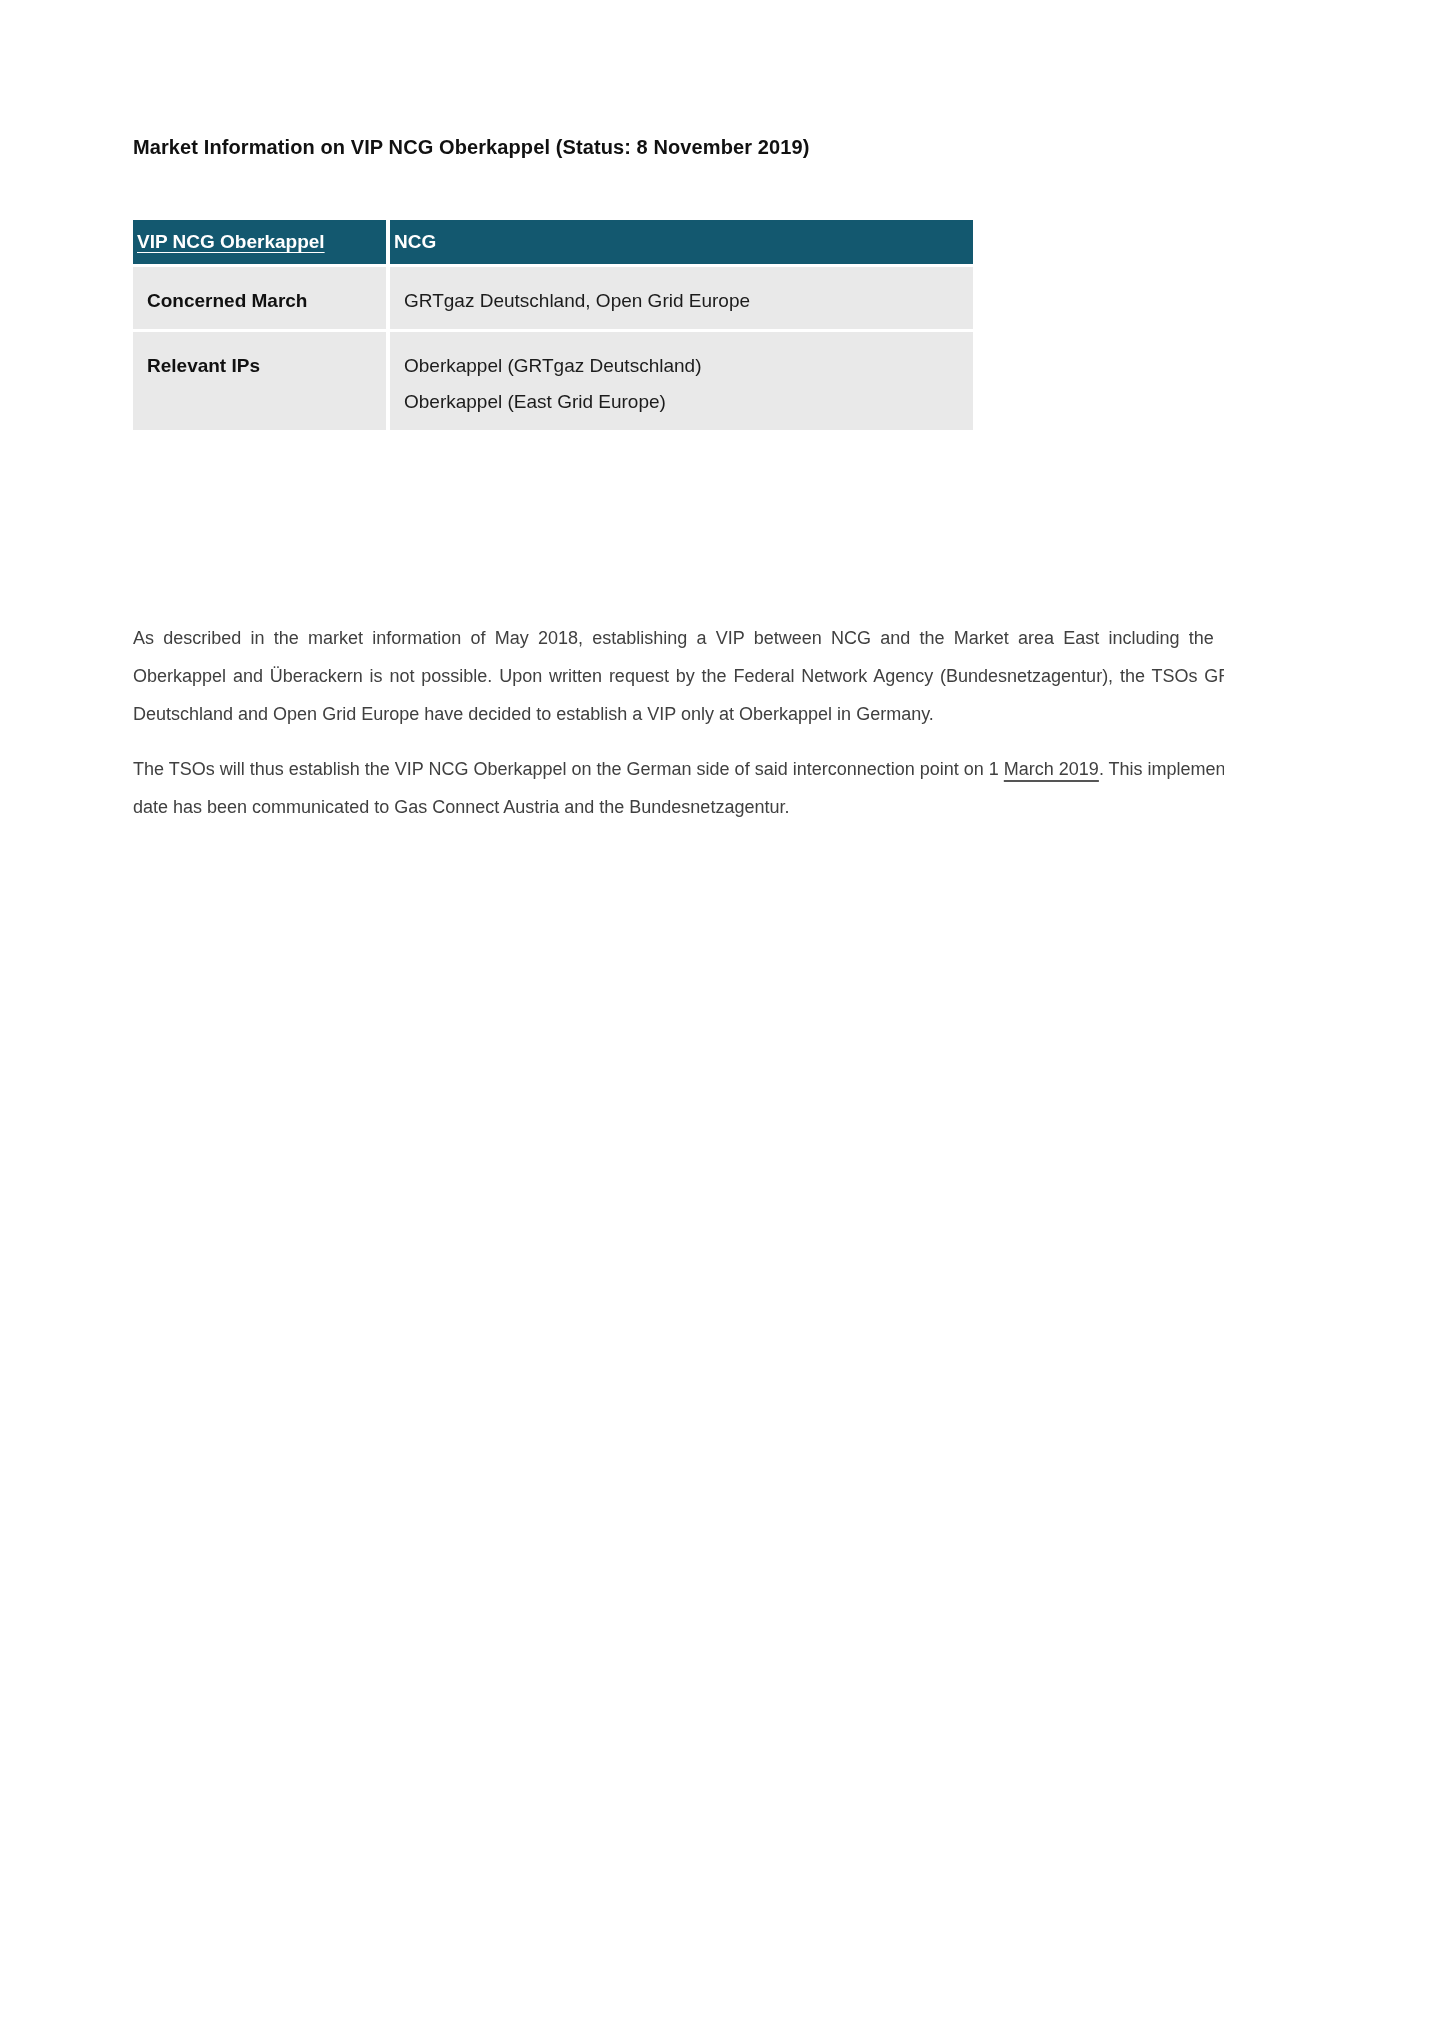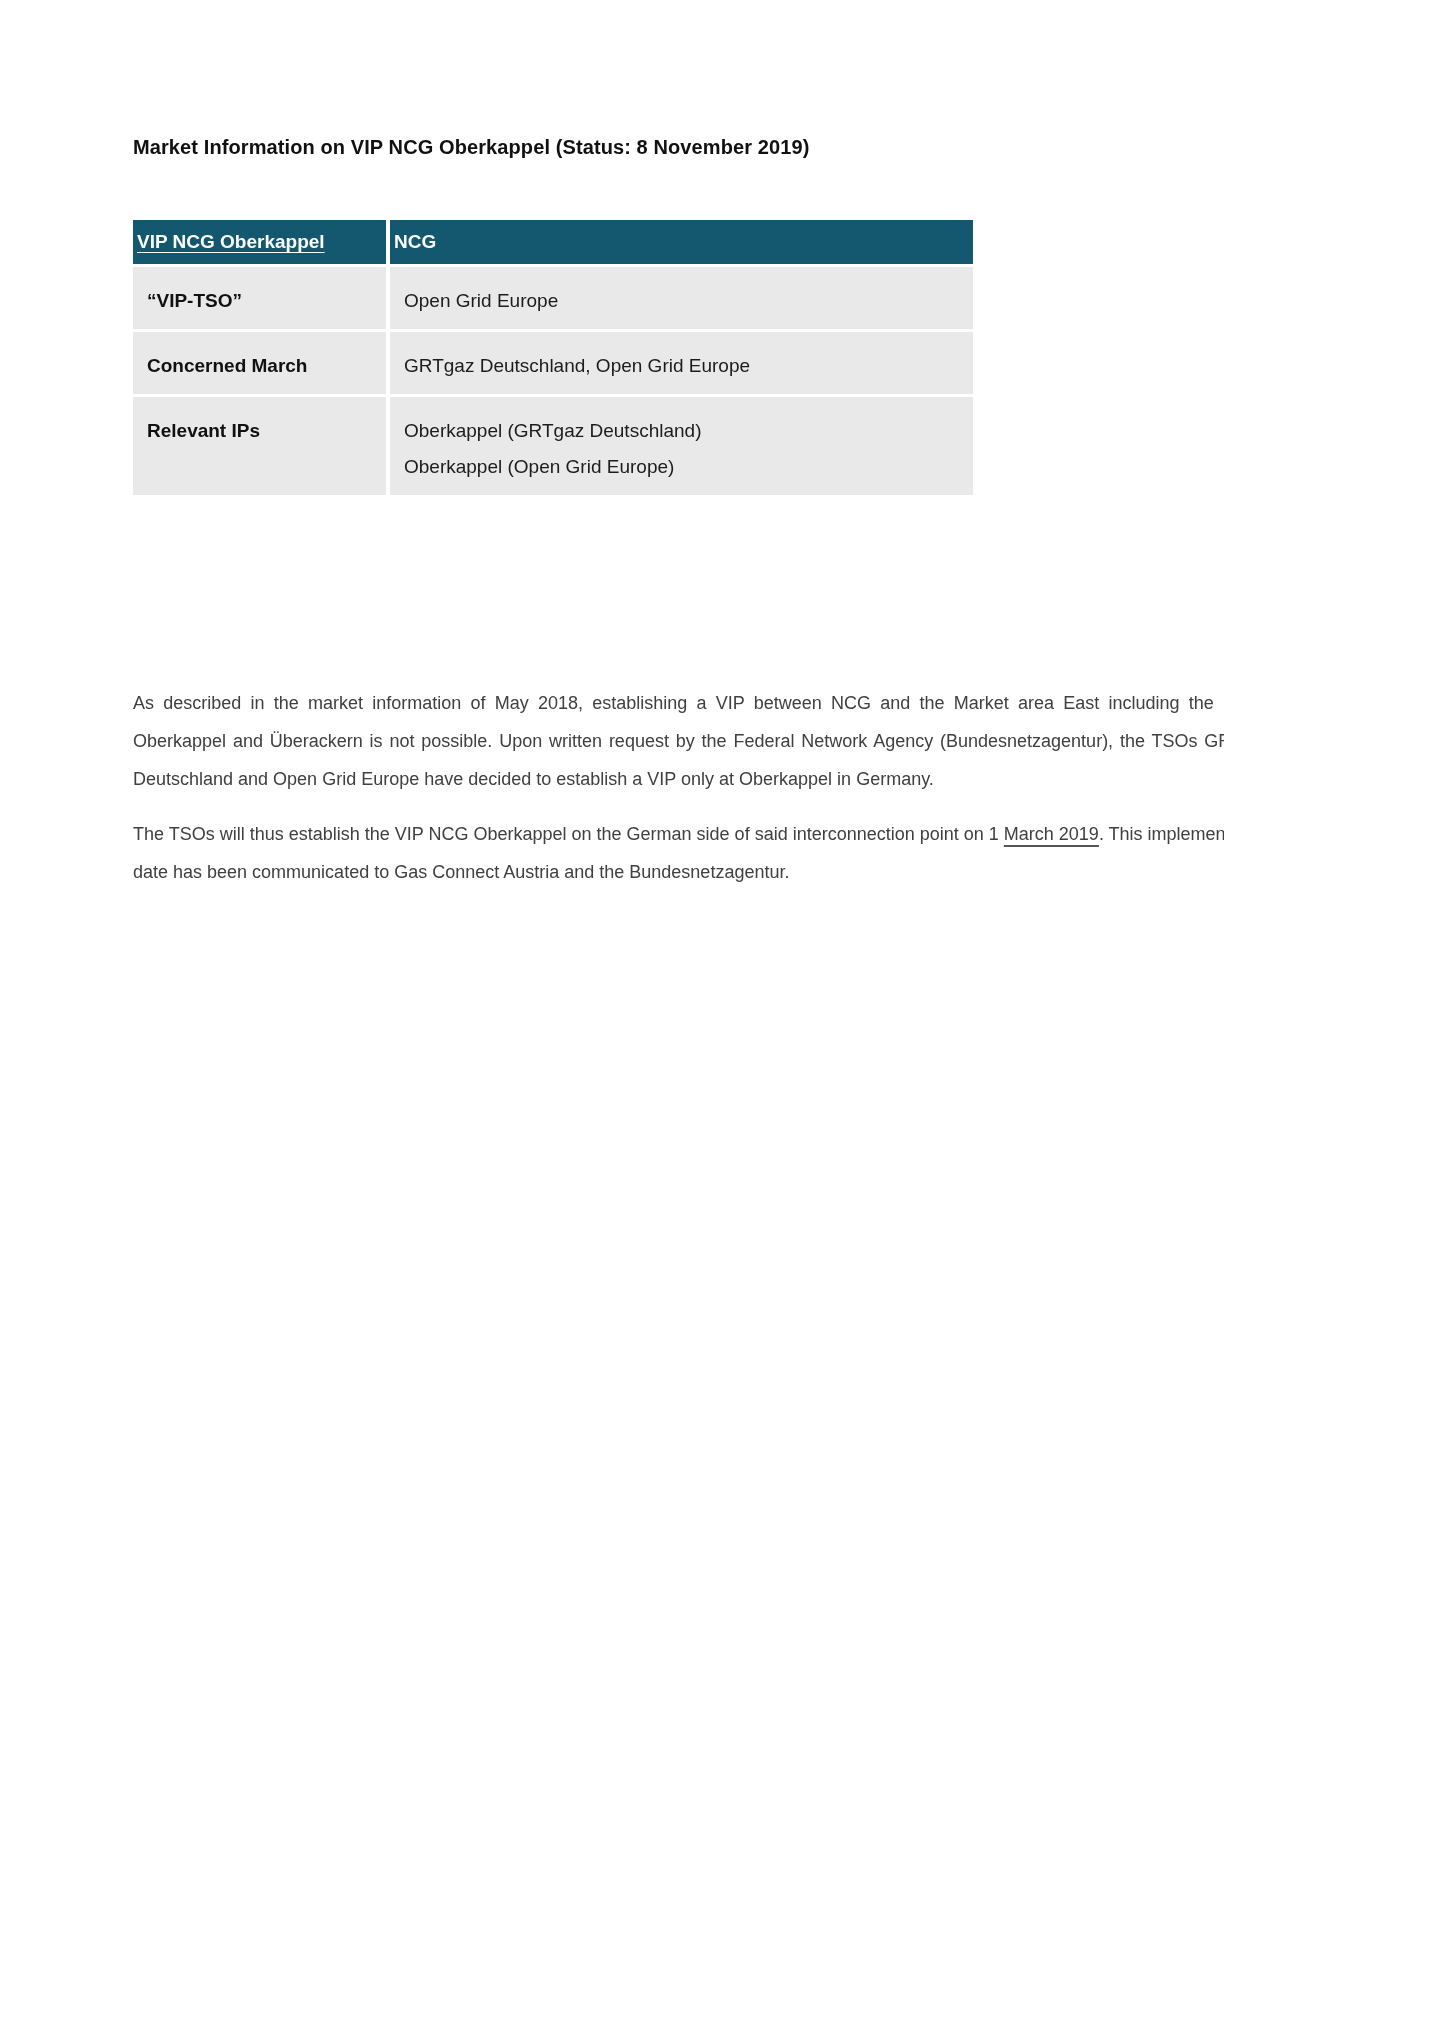--- a/index.html
+++ b/index.html
@@ -94,12 +94,6 @@
         </tr>
       </thead>
       <tbody>
-        <tr class="row-1">
-          <td class="cell-label">“VIP-TSO”</td>
-          <td>
-            <span class="value-line">Open Grid Europe</span>
-          </td>
-        </tr>
         <tr class="row-2">
           <td class="cell-label">Concerned March</td>
           <td>

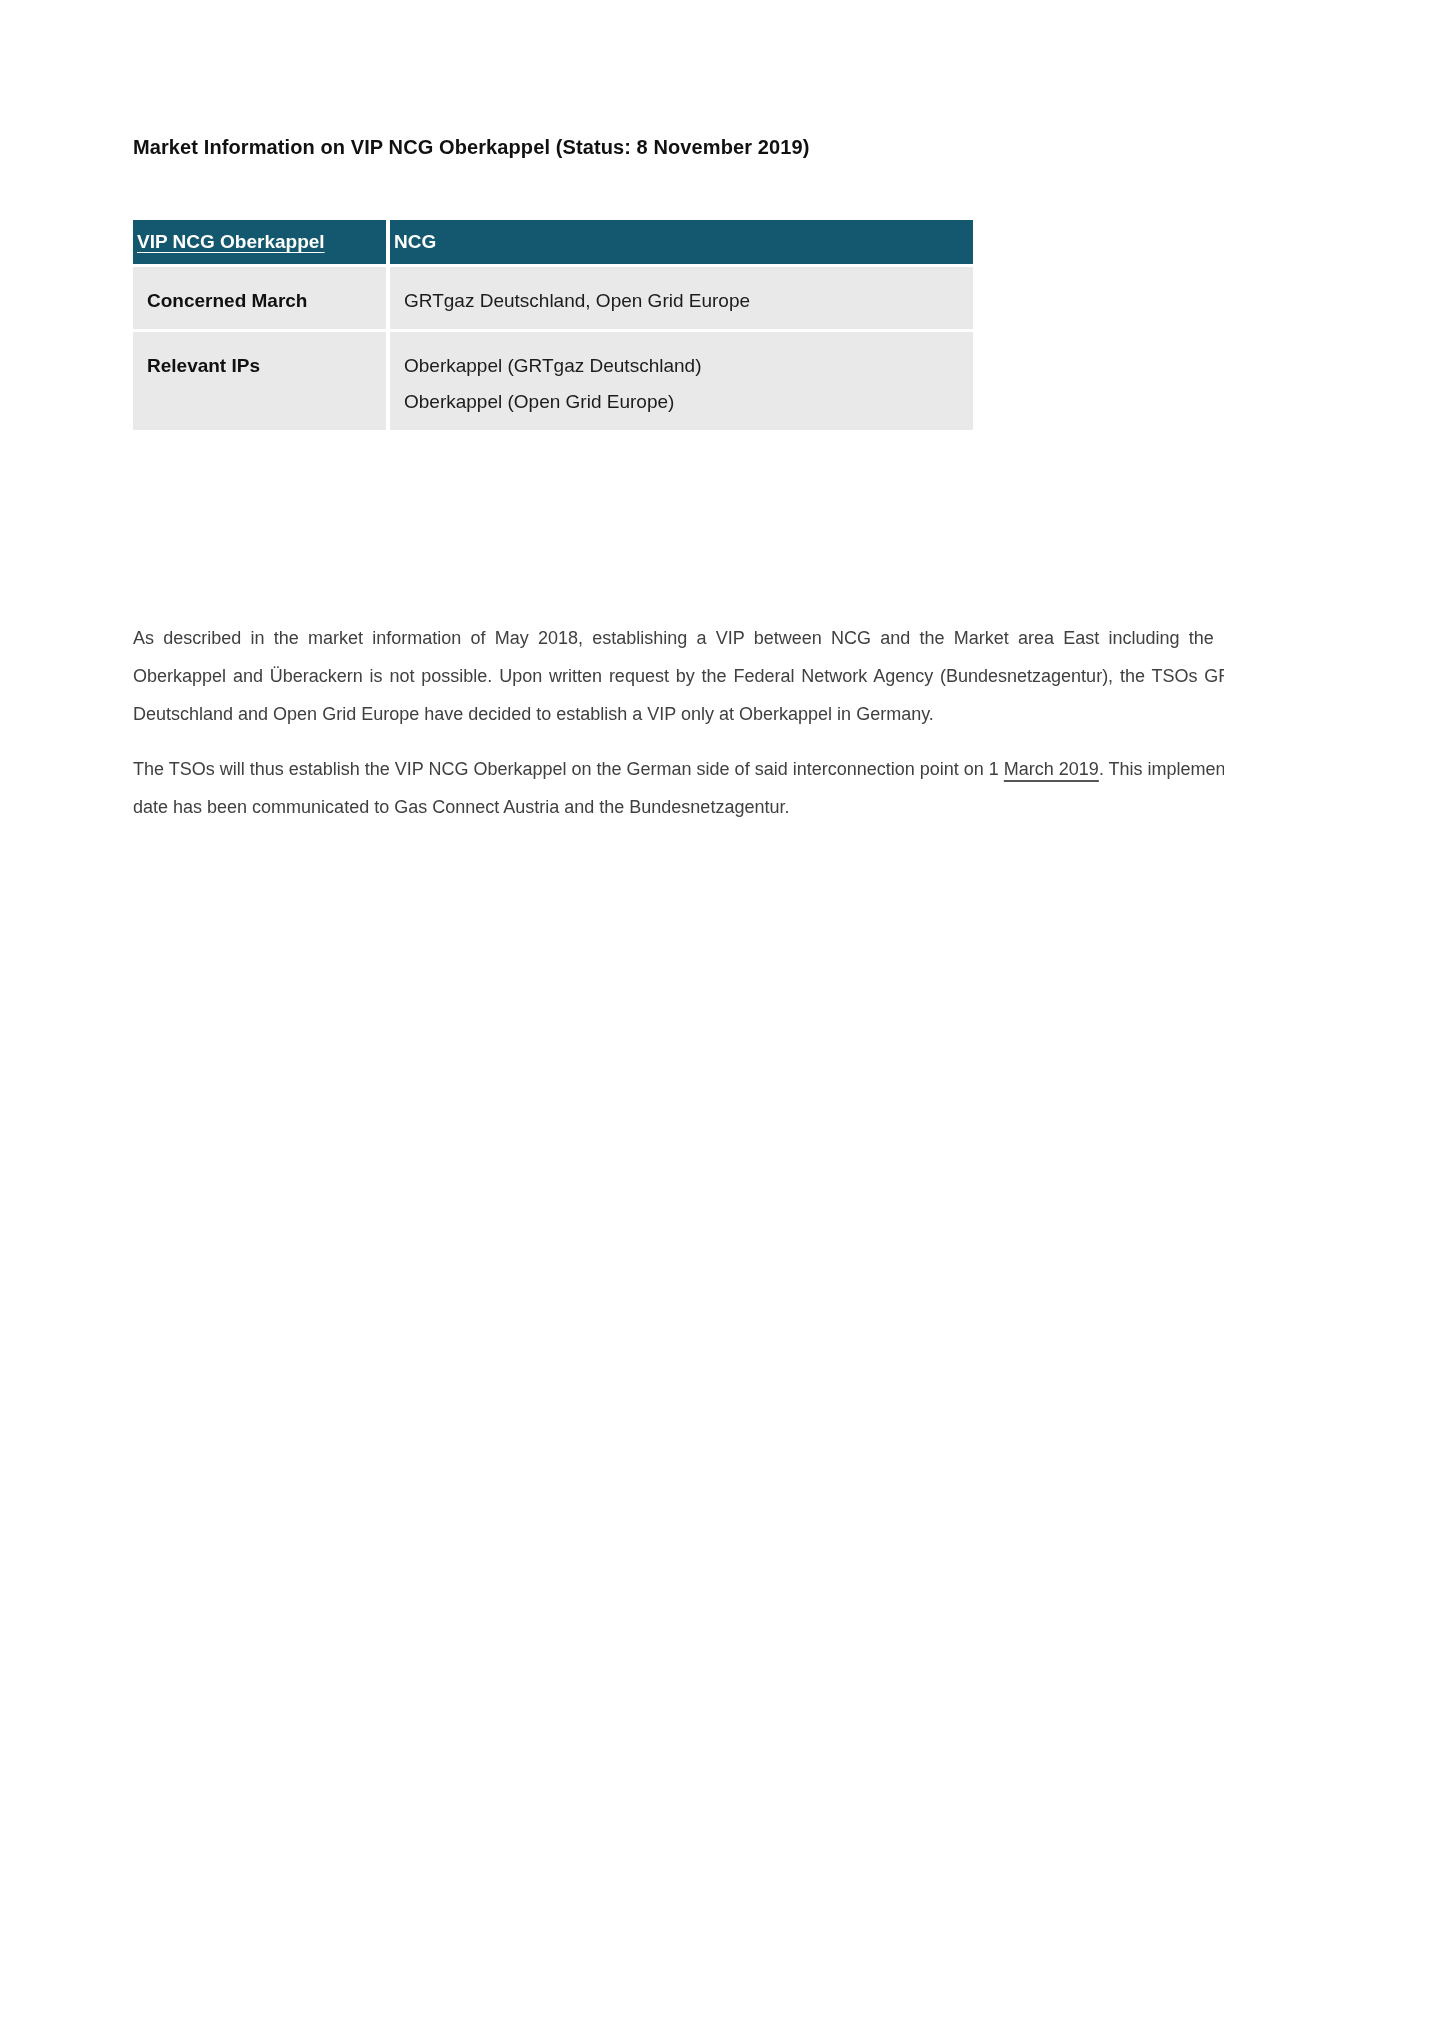--- a/index.html
+++ b/index.html
@@ -104,7 +104,7 @@
           <td class="cell-label">Relevant IPs</td>
           <td>
             <span class="value-line">Oberkappel (GRTgaz Deutschland)</span>
-            <span class="value-line">Oberkappel (Open Grid Europe)</span>
+            <span class="value-line">Oberkappel (East Grid Europe)</span>
           </td>
         </tr>
       </tbody>

